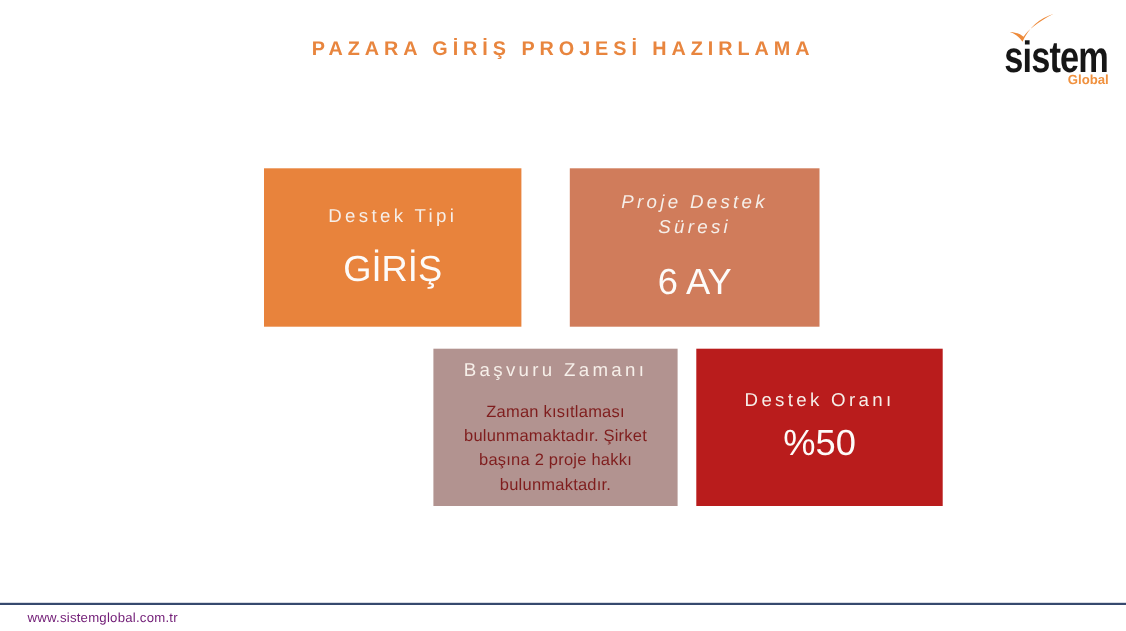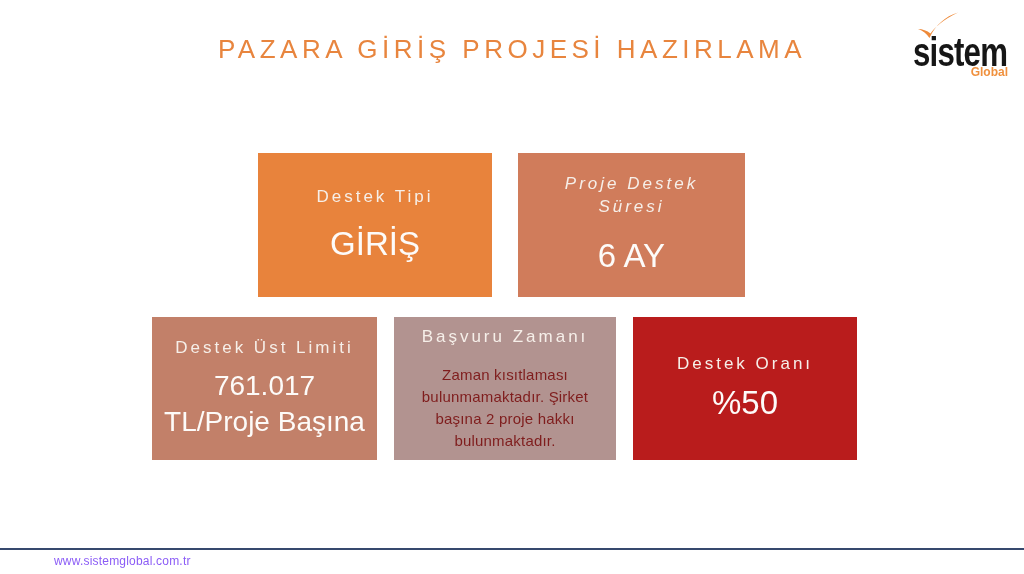--- a/index.html
+++ b/index.html
@@ -14,7 +14,7 @@
   .title{
     position:absolute;top:34px;left:0;right:0;
     text-align:center;
-    font-size:26px;font-weight:400;
+    font-size:18px;font-weight:700;
     letter-spacing:4.5px;
     color:#E8853E;
     margin:0;

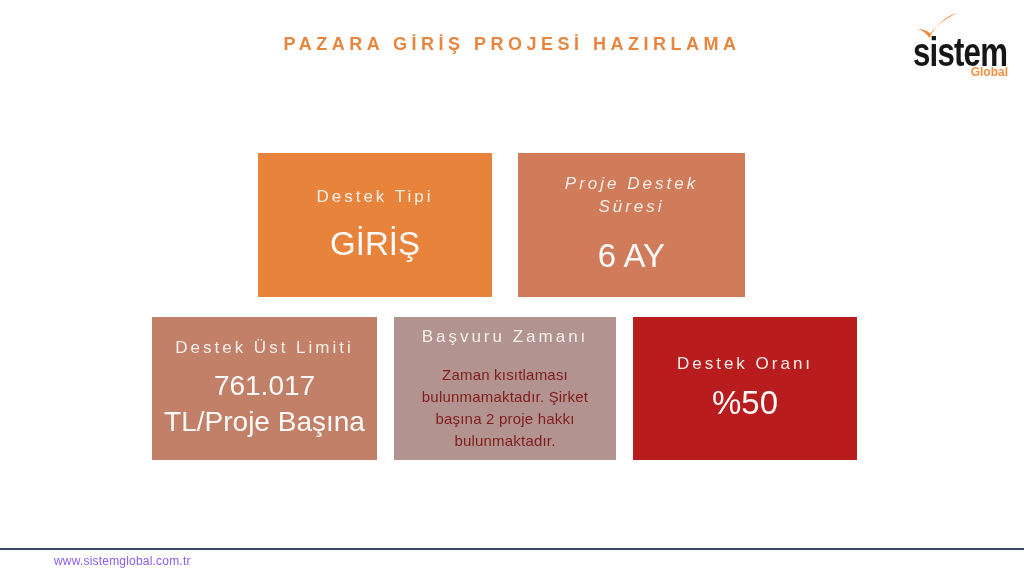--- a/index.html
+++ b/index.html
@@ -54,7 +54,7 @@
     font-size:15px;line-height:1.45;color:#7f1d1d;letter-spacing:0.2px;
   }
 
-  #card-destek-tipi   {left:258px;top:153px;width:234px;height:144px;background:#E8833C;gap:14px;}
+  #card-destek-tipi   {left:240px;top:153px;width:234px;height:144px;background:#E8833C;gap:14px;}
   #card-proje-suresi  {left:518px;top:153px;width:227px;height:144px;background:#D07C5B;gap:16px;}
   #card-ust-limiti    {left:152px;top:317px;width:225px;height:143px;background:#C28069;gap:8px;}
   #card-basvuru       {left:394px;top:317px;width:222px;height:143px;background:#B29390;gap:16px;}

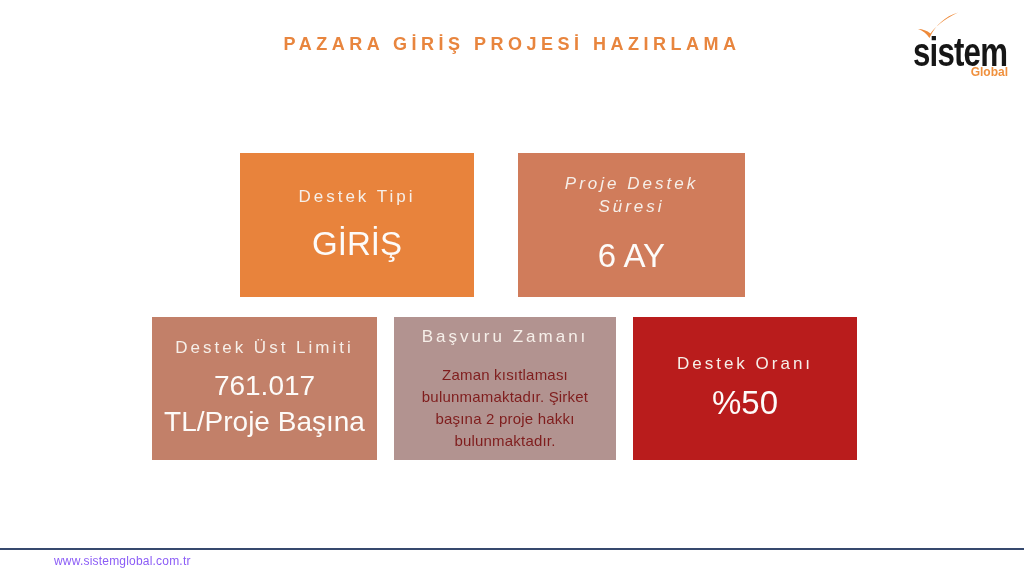--- a/index.html
+++ b/index.html
@@ -97,13 +97,6 @@
     <div class="value">6 AY</div>
   </div>
 
-  <div class="card" id="card-ust-limiti">
-    <div class="label">Destek Üst Limiti</div>
-    <div class="value mid">
-      <div>761.017</div>
-      <div>TL/Proje Başına</div>
-    </div>
-  </div>
 
   <div class="card" id="card-basvuru">
     <div class="label">Başvuru Zamanı</div>

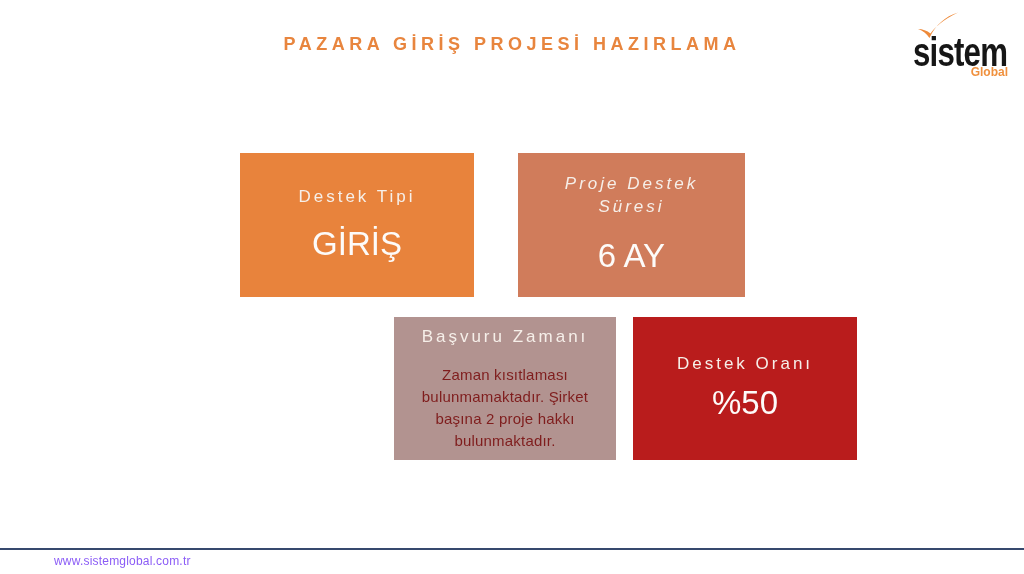--- a/index.html
+++ b/index.html
@@ -69,7 +69,7 @@
   }
   .footer-url{
     position:absolute;left:25px;top:554px;
-    font-size:12px;color:#8b5cf6;letter-spacing:0.2px;margin-left:29px;
+    font-size:12px;color:#701a75;letter-spacing:0.2px;
   }
 </style>
 </head>

